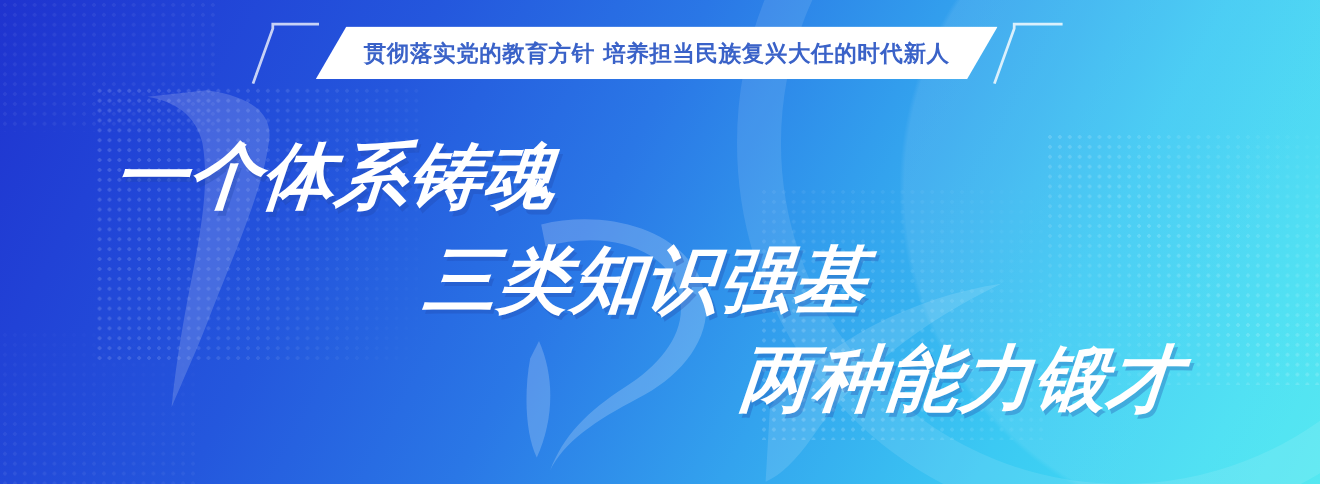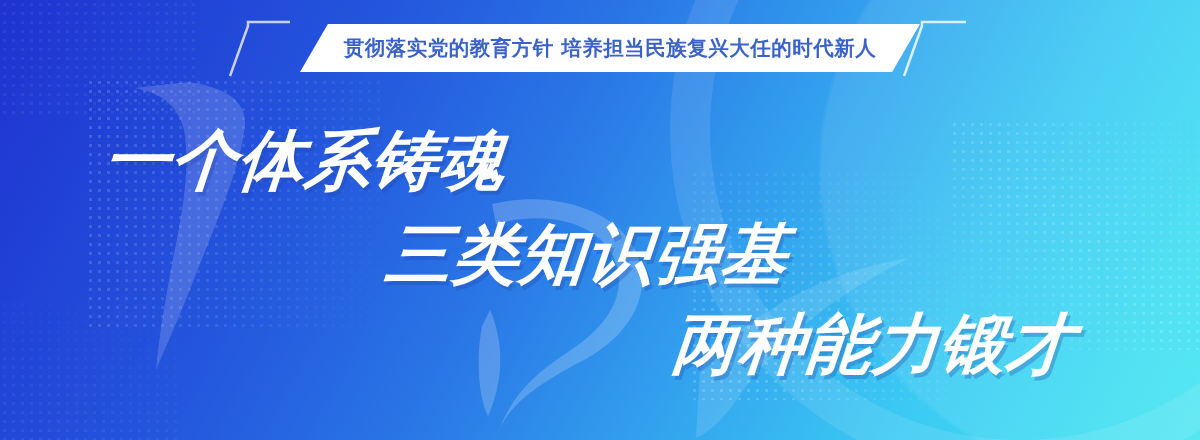--- a/index.html
+++ b/index.html
@@ -117,7 +117,7 @@
   
   .headline-strip {
     position: absolute;
-    left: 300px;
+    left: 287px;
     top: 24px;
     width: 620px;
     height: 48px;

